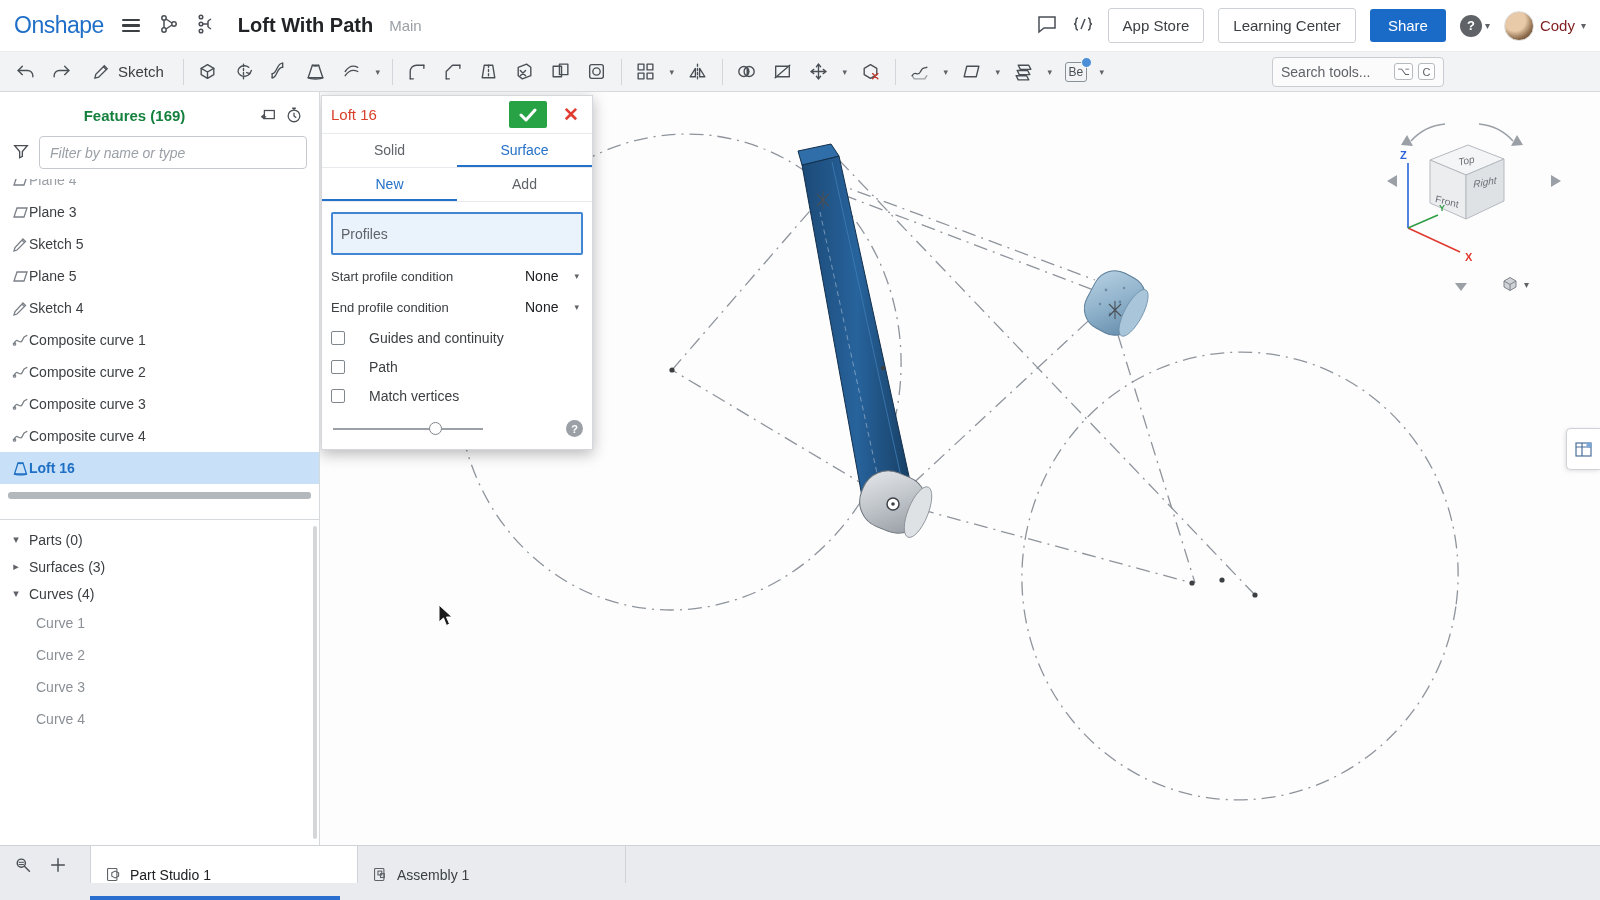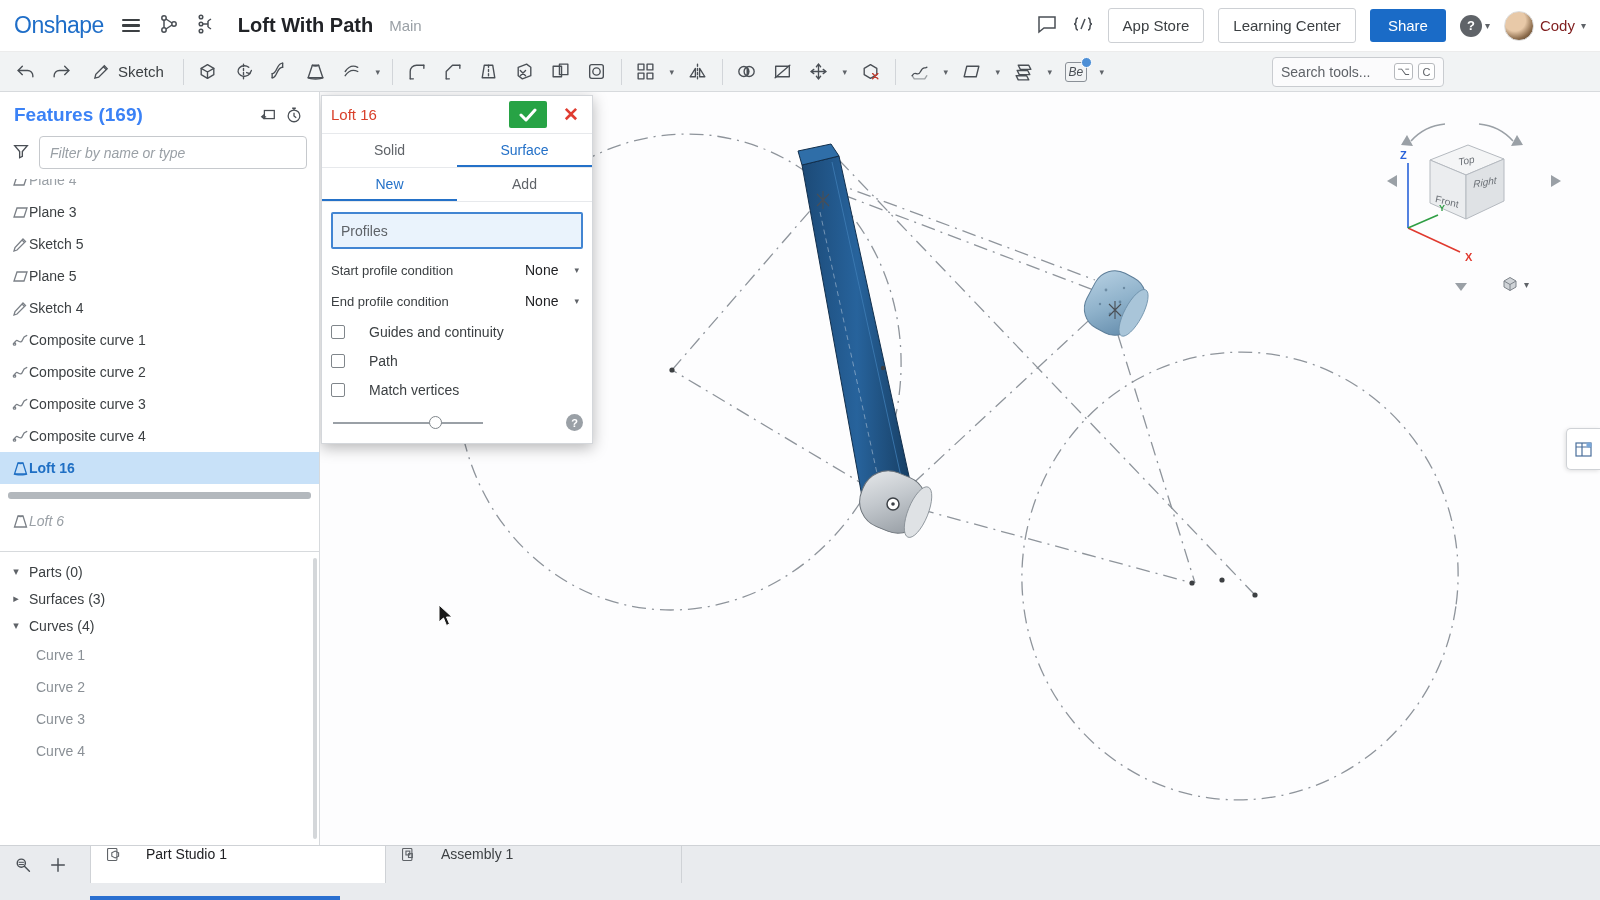--- a/index.html
+++ b/index.html
@@ -27,7 +27,7 @@
 
   
   .toolbar { position:absolute; top:52px; left:0; right:0; height:40px; background:#f1f3f4; border-bottom:1px solid #d7dadd; display:flex; align-items:center; padding:0 8px; gap:2px; z-index:19; }
-  .tbtn { width:34px; height:32px; display:flex; align-items:center; justify-content:center; border-radius:3px;font-style:italic; }
+  .tbtn { width:34px; height:32px; display:flex; align-items:center; justify-content:center; border-radius:3px; }
   .tbtn svg { width:21px; height:21px; fill:none; stroke:#4a4f55; stroke-width:1.3; stroke-linejoin:round; stroke-linecap:round; }
   .tcaret { font-size:9px; color:#5f6368; width:14px; height:32px; display:flex; align-items:center; justify-content:center; }
   .tsep { width:1px; height:26px; background:#d2d5d9; margin:0 5px; }

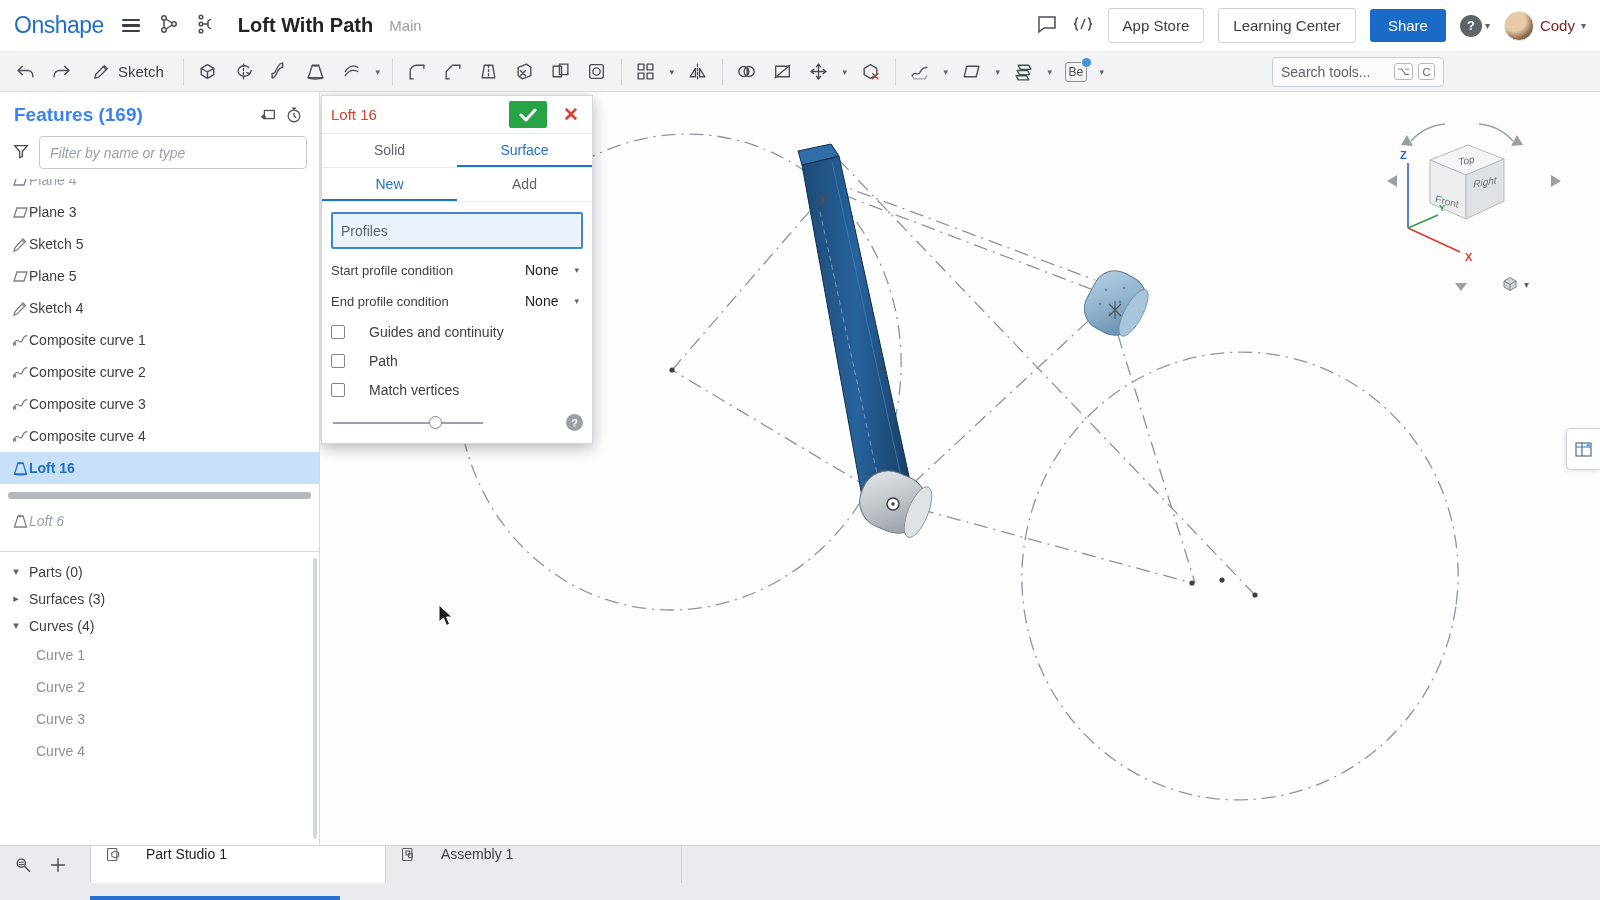--- a/index.html
+++ b/index.html
@@ -43,7 +43,7 @@
   
   .sidebar { position:absolute; top:92px; left:0; width:320px; bottom:55px; background:#fff; border-right:1px solid #d7dadd; display:flex; flex-direction:column; z-index:10; }
   .panel-head { display:flex; align-items:center; padding:12px 12px 4px 14px; }
-  .panel-title { font-size:19px; font-weight:700; color:#3b82f6; flex:1; }
+  .panel-title { font-size:15px; font-weight:700; color:#15803d; flex:1;text-align:center; }
   .phicon { width:26px; height:22px; display:flex; align-items:center; justify-content:center; }
   .phicon svg { width:18px; height:18px; fill:none; stroke:#4a4f55; stroke-width:1.4; }
   .filter-row { display:flex; align-items:center; gap:9px; padding:6px 12px 10px 12px; }

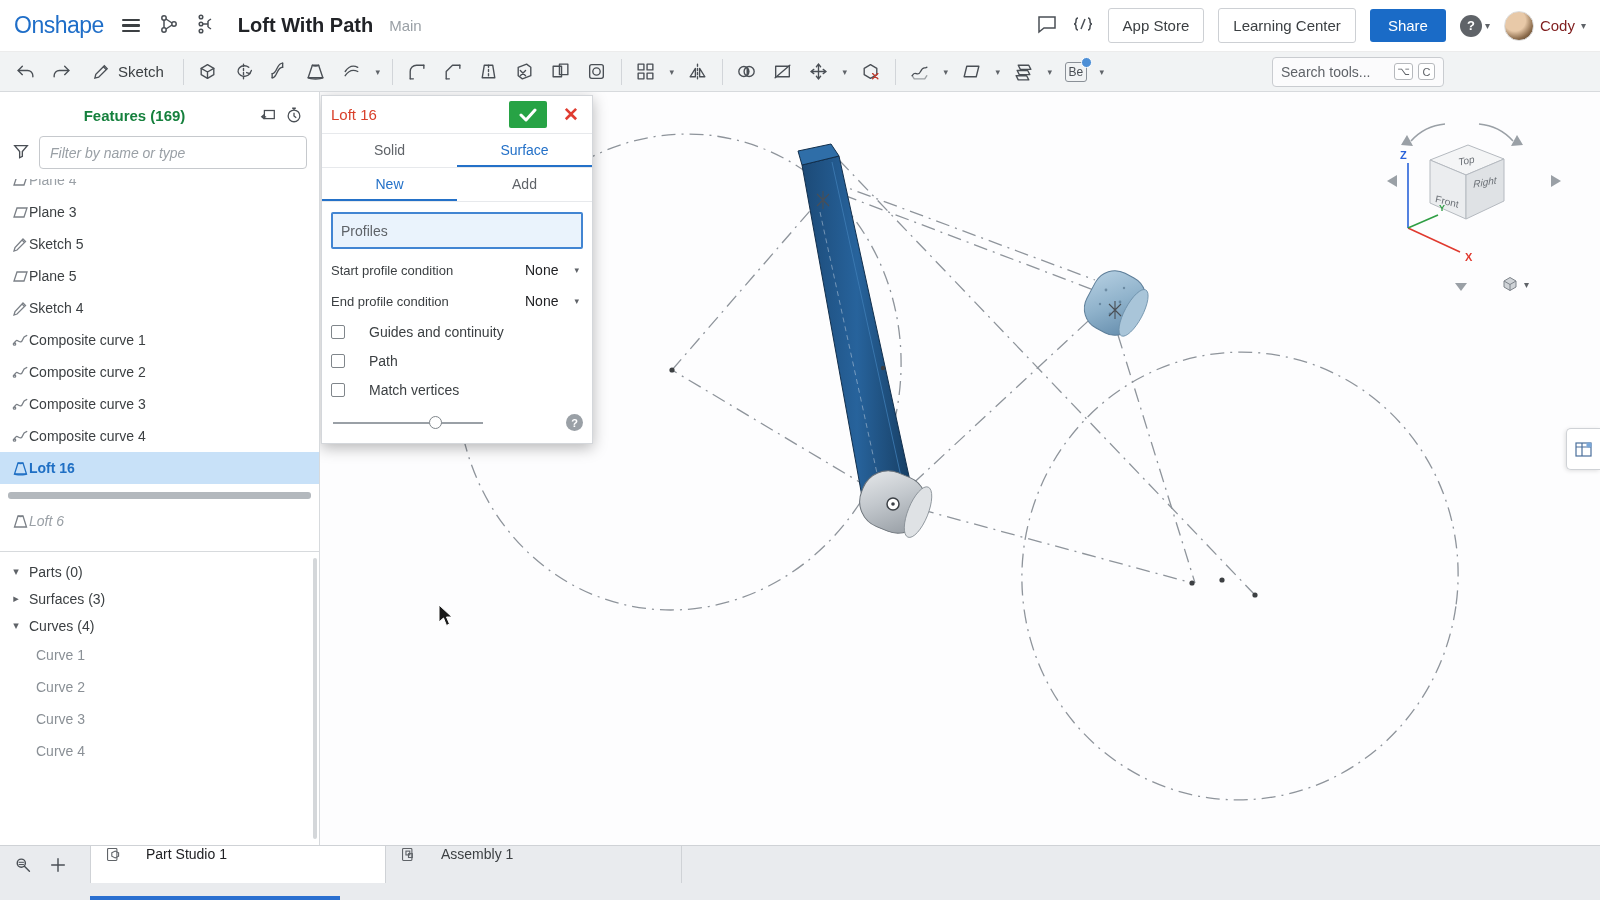--- a/index.html
+++ b/index.html
@@ -79,7 +79,7 @@
   .dlg-tab { flex:1; text-align:center; padding:8px 0 7px; font-size:14px; color:#5f6368; border-bottom:2px solid transparent; }
   .dlg-tab.active { color:#2471c8; border-bottom-color:#2471c8; }
   .dlg-body { padding:10px 9px 12px; }
-  .profiles-input { width:100%; height:37px; border:2px solid #4285d2; background:#eaf3fc; border-radius:2px; padding:0 8px; font-size:14px; font-family:inherit; outline:none; color:#3c4043; }
+  .profiles-input { width:100%; height:43px; border:2px solid #4285d2; background:#eaf3fc; border-radius:2px; padding:0 8px; font-size:14px; font-family:inherit; outline:none; color:#3c4043; }
   .profiles-input::placeholder { color:#5f6368; }
   .cond-row { display:flex; align-items:center; margin-top:11px; }
   .cond-label { font-size:13px; color:#3c4043; flex:1; }

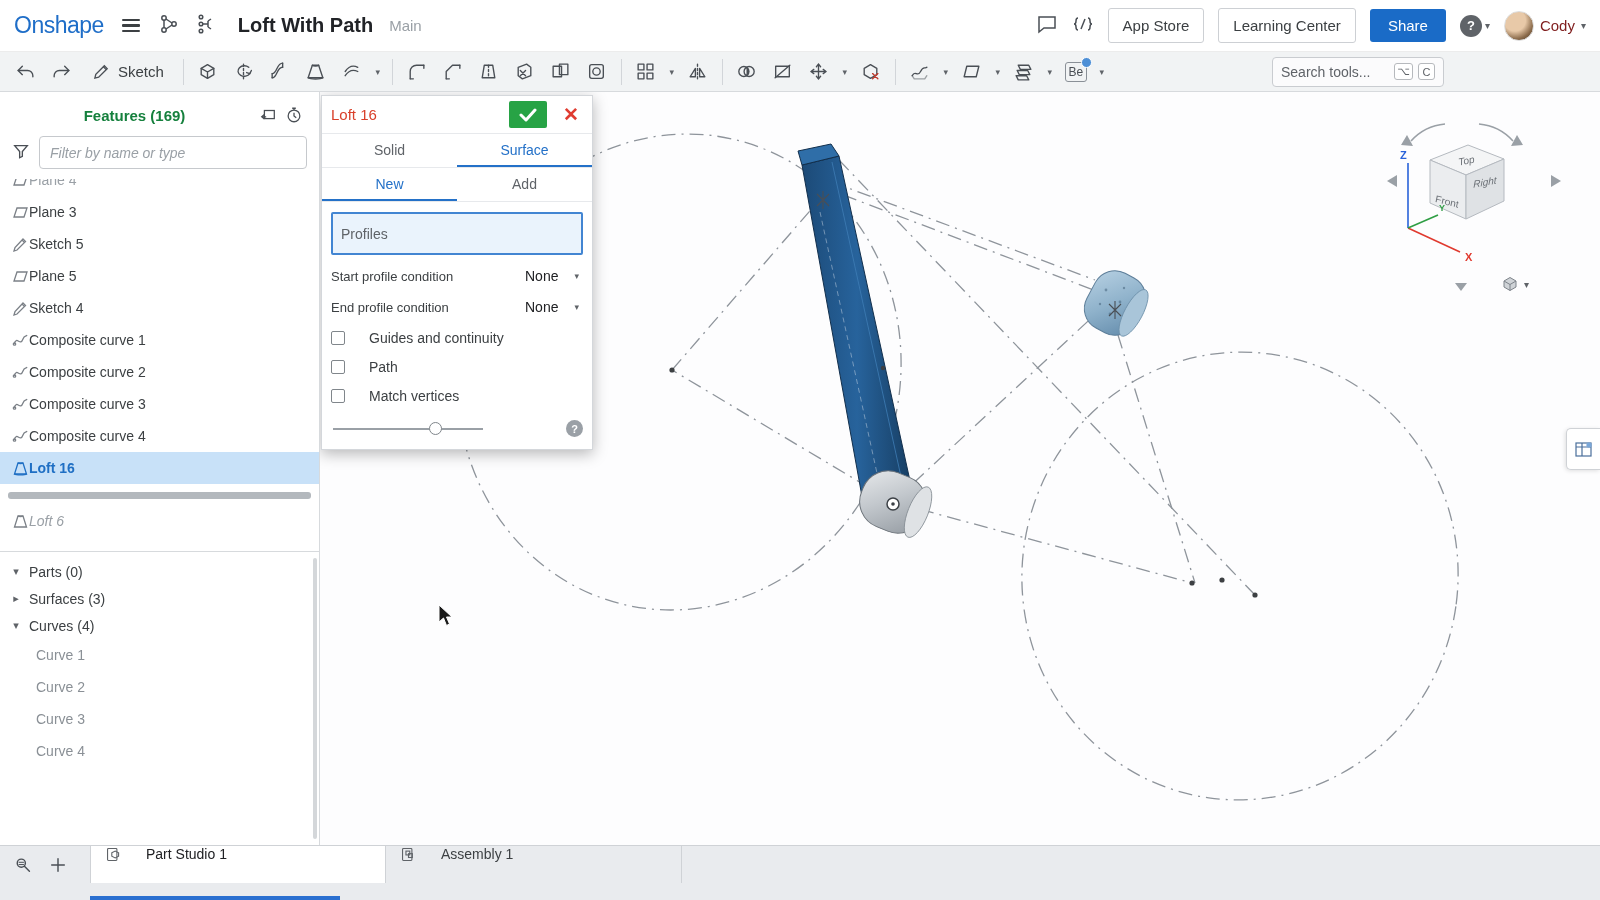--- a/index.html
+++ b/index.html
@@ -431,13 +431,6 @@
         <span>Loft 16</span>
     </div>
     <div class="rollback"></div>
-    <div class="feat ghost">
-      <svg viewBox="0 0 17 17">
-          <path d="M6 3h5l3.5 11h-12z"></path>
-          <path d="M6 3c1 .8 4 .8 5 0"></path>
-        </svg>
-        <span>Loft 6</span>
-    </div>
   </div>
 
   <div class="lists-section">

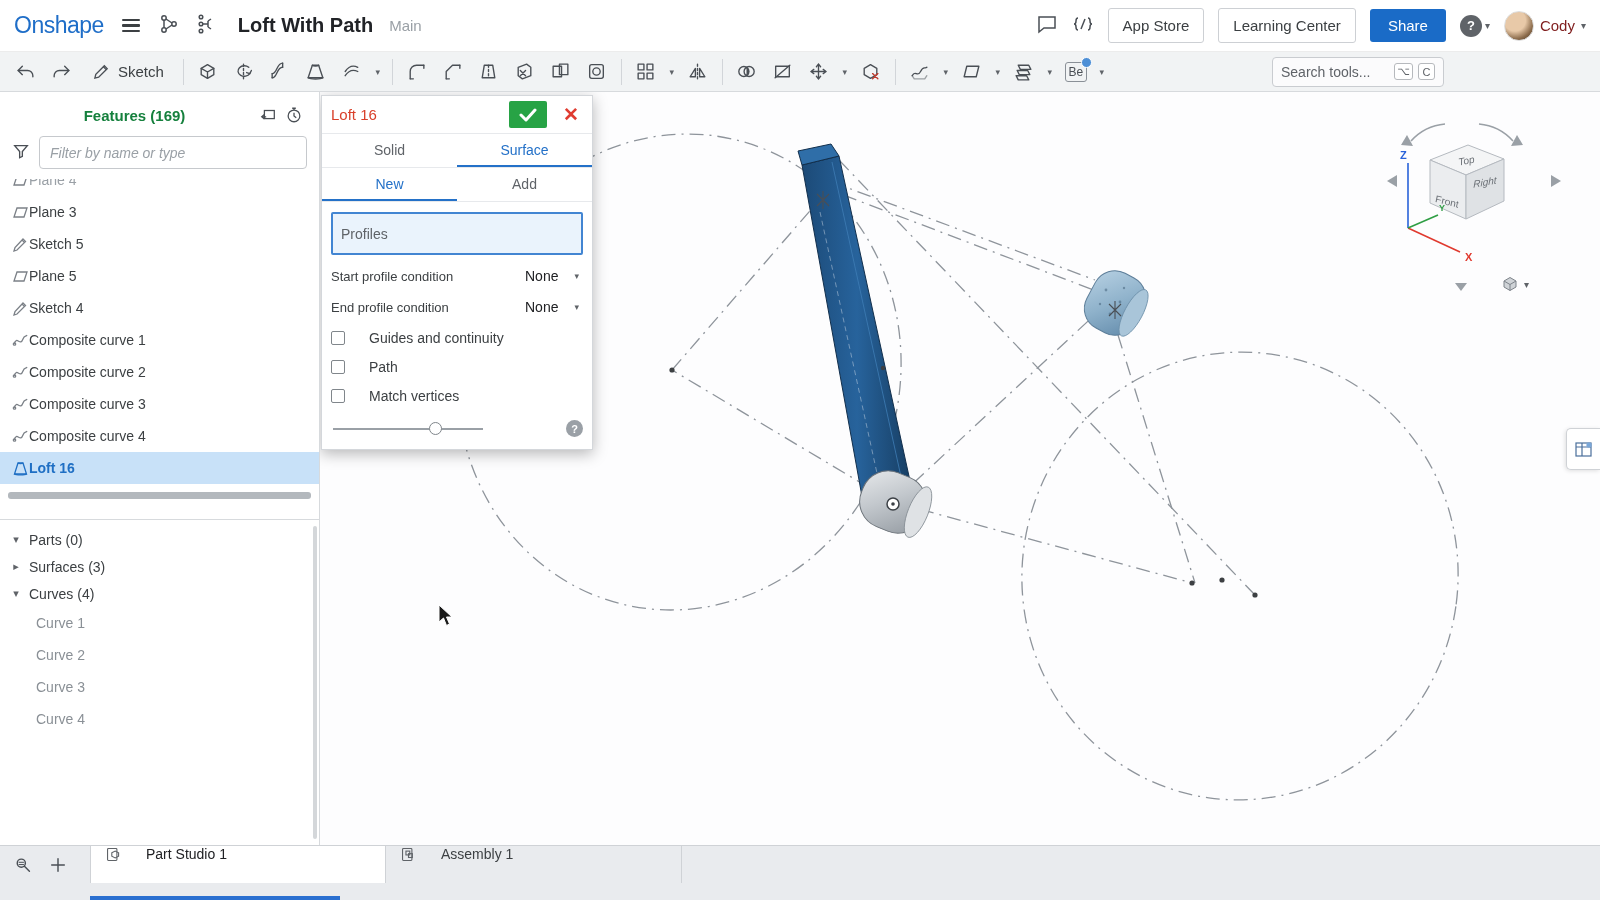--- a/index.html
+++ b/index.html
@@ -106,7 +106,7 @@
   .fbtns { width:90px; display:flex; align-items:center; gap:6px; padding-left:10px; }
   .fbtn { width:28px; height:28px; display:flex; align-items:center; justify-content:center; }
   .fbtn svg { width:18px; height:18px; fill:none; stroke:#4a4f55; stroke-width:1.6; stroke-linecap:round; }
-  .doc-tab { display:flex; align-items:flex-start; gap:24px; padding:0 14px; width:296px; font-size:14px; color:#3c4043; border-right:1px solid #cfd2d6; }
+  .doc-tab { display:flex; align-items:flex-end; gap:8px; padding:0 14px; width:268px; font-size:14px; color:#3c4043; border-right:1px solid #cfd2d6; }
   .doc-tab svg { width:17px; height:17px; fill:none; stroke:#5f6368; stroke-width:1.3; }
   .doc-tab.active { background:#fff; border-left:1px solid #cfd2d6; color:#202124; }
   .tab-indicator { position:absolute; bottom:0; left:90px; width:250px; height:4px; background:#2a6fd0; }

